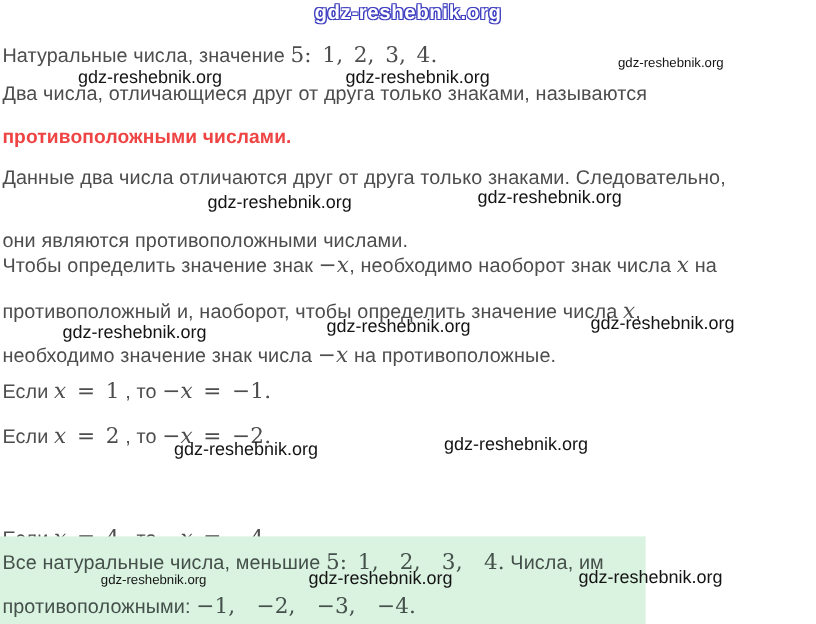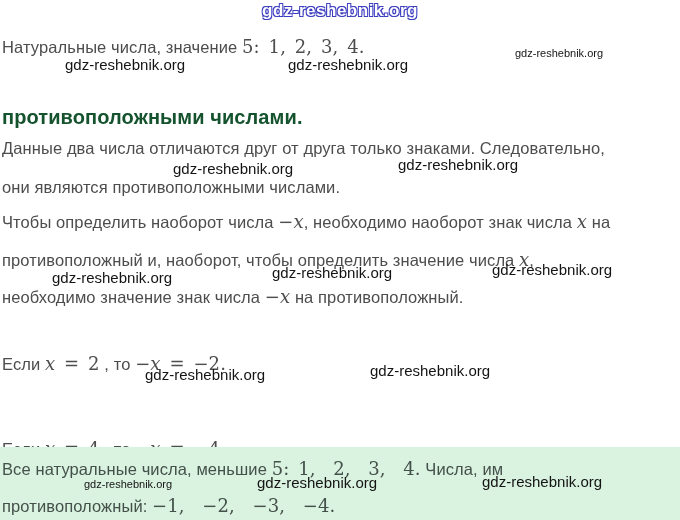--- a/index.html
+++ b/index.html
@@ -83,6 +83,7 @@
 
   <div class="line" style="top:36px"><span>Натуральные числа, значение </span><span class="m">5: 1, 2, 3, 4.</span></div>
 
+  <div class="line" style="top:69px"><span>Два числа, отличающиеся друг от друга только знаками, называются</span></div>
 
   <div class="line line-bold" style="top:106px"><span>противоположными числами.</span></div>
 

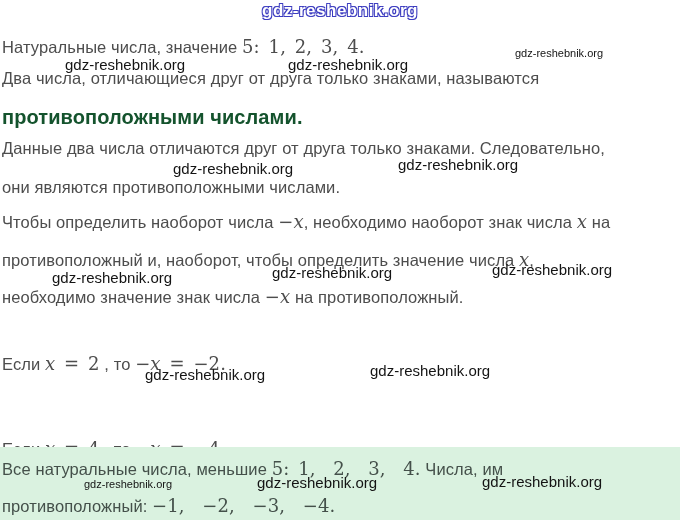--- a/index.html
+++ b/index.html
@@ -22,8 +22,8 @@
   }
   .line-bold {
     font-weight: bold;
-    color: #14532d;
-    font-size: 20px;
+    color: #ef4444;
+    font-size: 16px;
   }
   .m {
     font-family: "DejaVu Serif", serif;

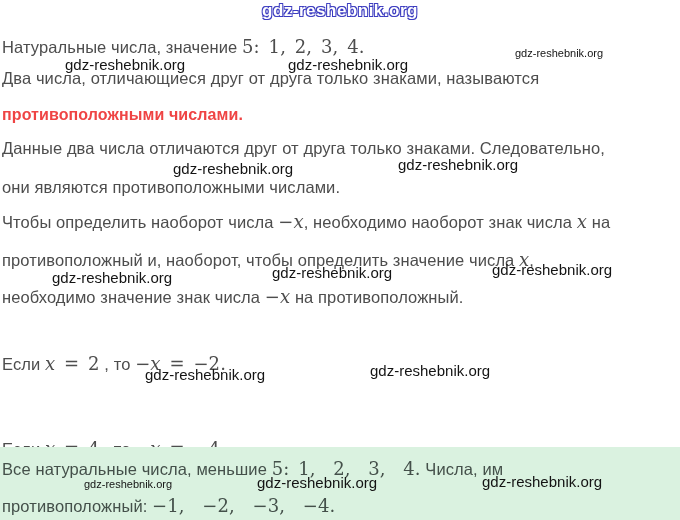--- a/index.html
+++ b/index.html
@@ -89,7 +89,7 @@
 
   <div class="line" style="top:139px"><span>Данные два числа отличаются друг от друга только знаками. Следовательно,</span></div>
 
-  <div class="line" style="top:178px"><span>они являются противоположными числами.</span></div>
+  <div class="line" style="top:192px"><span>они являются противоположными числами.</span></div>
 
   <div class="line" style="top:211px"><span>Чтобы определить наоборот числа </span><span class="m">−</span><span class="mi">x</span><span>, необходимо наоборот знак числа </span><span class="mi">x</span><span> на</span></div>
 

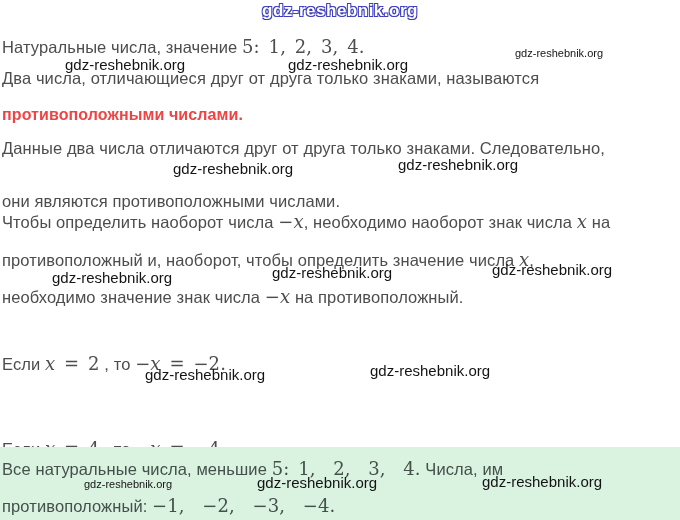--- a/index.html
+++ b/index.html
@@ -91,7 +91,7 @@
 
   <div class="line" style="top:192px"><span>они являются противоположными числами.</span></div>
 
-  <div class="line" style="top:211px"><span>Чтобы определить наоборот числа </span><span class="m">−</span><span class="mi">x</span><span>, необходимо наоборот знак числа </span><span class="mi">x</span><span> на</span></div>
+  <div class="line" style="top:211px"><span>Чтобы определить значение знак </span><span class="m">−</span><span class="mi">x</span><span>, необходимо наоборот знак числа </span><span class="mi">x</span><span> на</span></div>
 
   <div class="line" style="top:249px"><span>противоположный и, наоборот, чтобы определить значение числа </span><span class="mi">x</span><span>,</span></div>
 

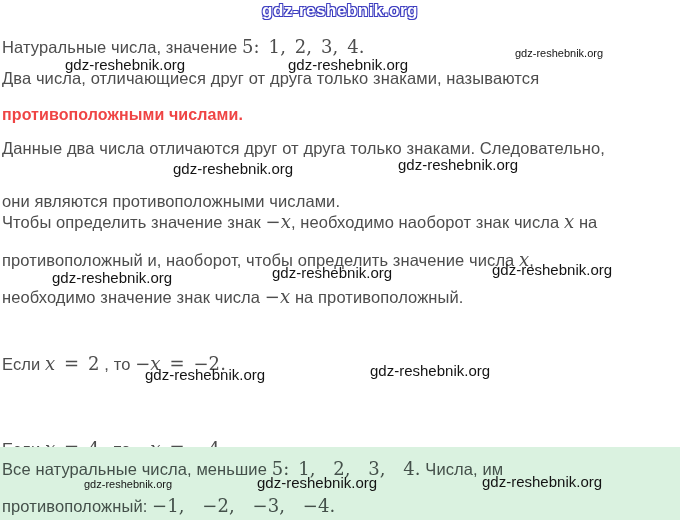--- a/index.html
+++ b/index.html
@@ -95,7 +95,7 @@
 
   <div class="line" style="top:249px"><span>противоположный и, наоборот, чтобы определить значение числа </span><span class="mi">x</span><span>,</span></div>
 
-  <div class="line" style="top:286px"><span>необходимо значение знак числа </span><span class="m">−</span><span class="mi">x</span><span> на противоположный.</span></div>
+  <div class="line" style="top:286px"><span>необходимо значение знак числа </span><span class="m">−</span><span class="mi">x</span><span> на противоположные.</span></div>
 
 
   <div class="line" style="top:353px"><span>Если </span><span class="mi">x</span><span class="m"> = 2</span><span> , то </span><span class="m">−</span><span class="mi">x</span><span class="m"> = −2.</span></div>

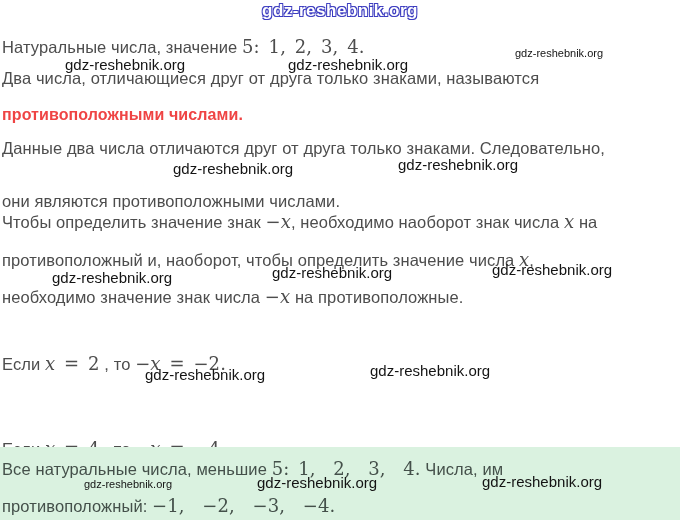--- a/index.html
+++ b/index.html
@@ -97,6 +97,7 @@
 
   <div class="line" style="top:286px"><span>необходимо значение знак числа </span><span class="m">−</span><span class="mi">x</span><span> на противоположные.</span></div>
 
+  <div class="line" style="top:316px"><span>Если </span><span class="mi">x</span><span class="m"> = 1</span><span> , то </span><span class="m">−</span><span class="mi">x</span><span class="m"> = −1.</span></div>
 
   <div class="line" style="top:353px"><span>Если </span><span class="mi">x</span><span class="m"> = 2</span><span> , то </span><span class="m">−</span><span class="mi">x</span><span class="m"> = −2.</span></div>
 

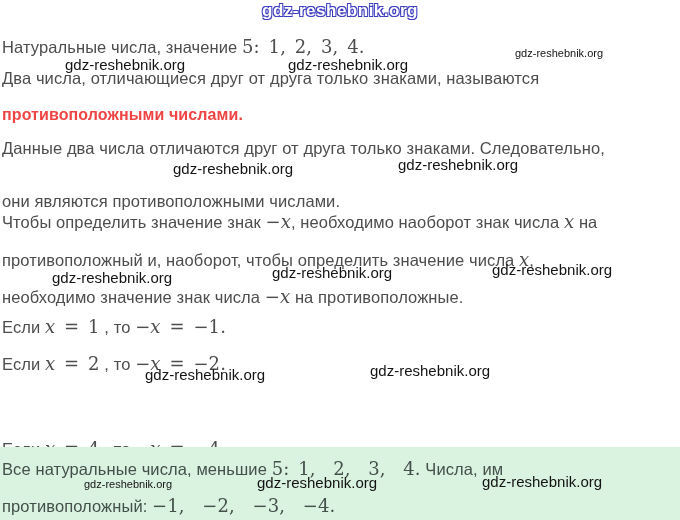--- a/index.html
+++ b/index.html
@@ -61,7 +61,7 @@
     position: absolute;
     left: 0;
     top: 447px;
-    width: 680px;
+    width: 538px;
     height: 73px;
     background: #daf2e0;
   }

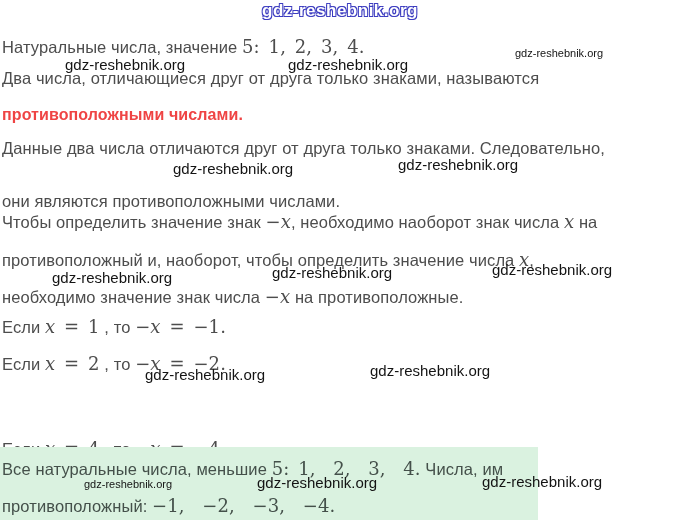--- a/index.html
+++ b/index.html
@@ -106,7 +106,7 @@
 
   <div class="highlight-box">
     <div class="hl-line" style="top:11px"><span>Все натуральные числа, меньшие </span><span class="m">5: 1,  2,  3,  4.</span><span> Числа, им</span></div>
-    <div class="hl-line" style="top:48px"><span>противоположный: </span><span class="m">−1,  −2,  −3,  −4.</span></div>
+    <div class="hl-line" style="top:48px"><span>противоположными: </span><span class="m">−1,  −2,  −3,  −4.</span></div>
   </div>
 
   <div class="wm" style="left:65px;  top:56px">gdz-reshebnik.org</div>

